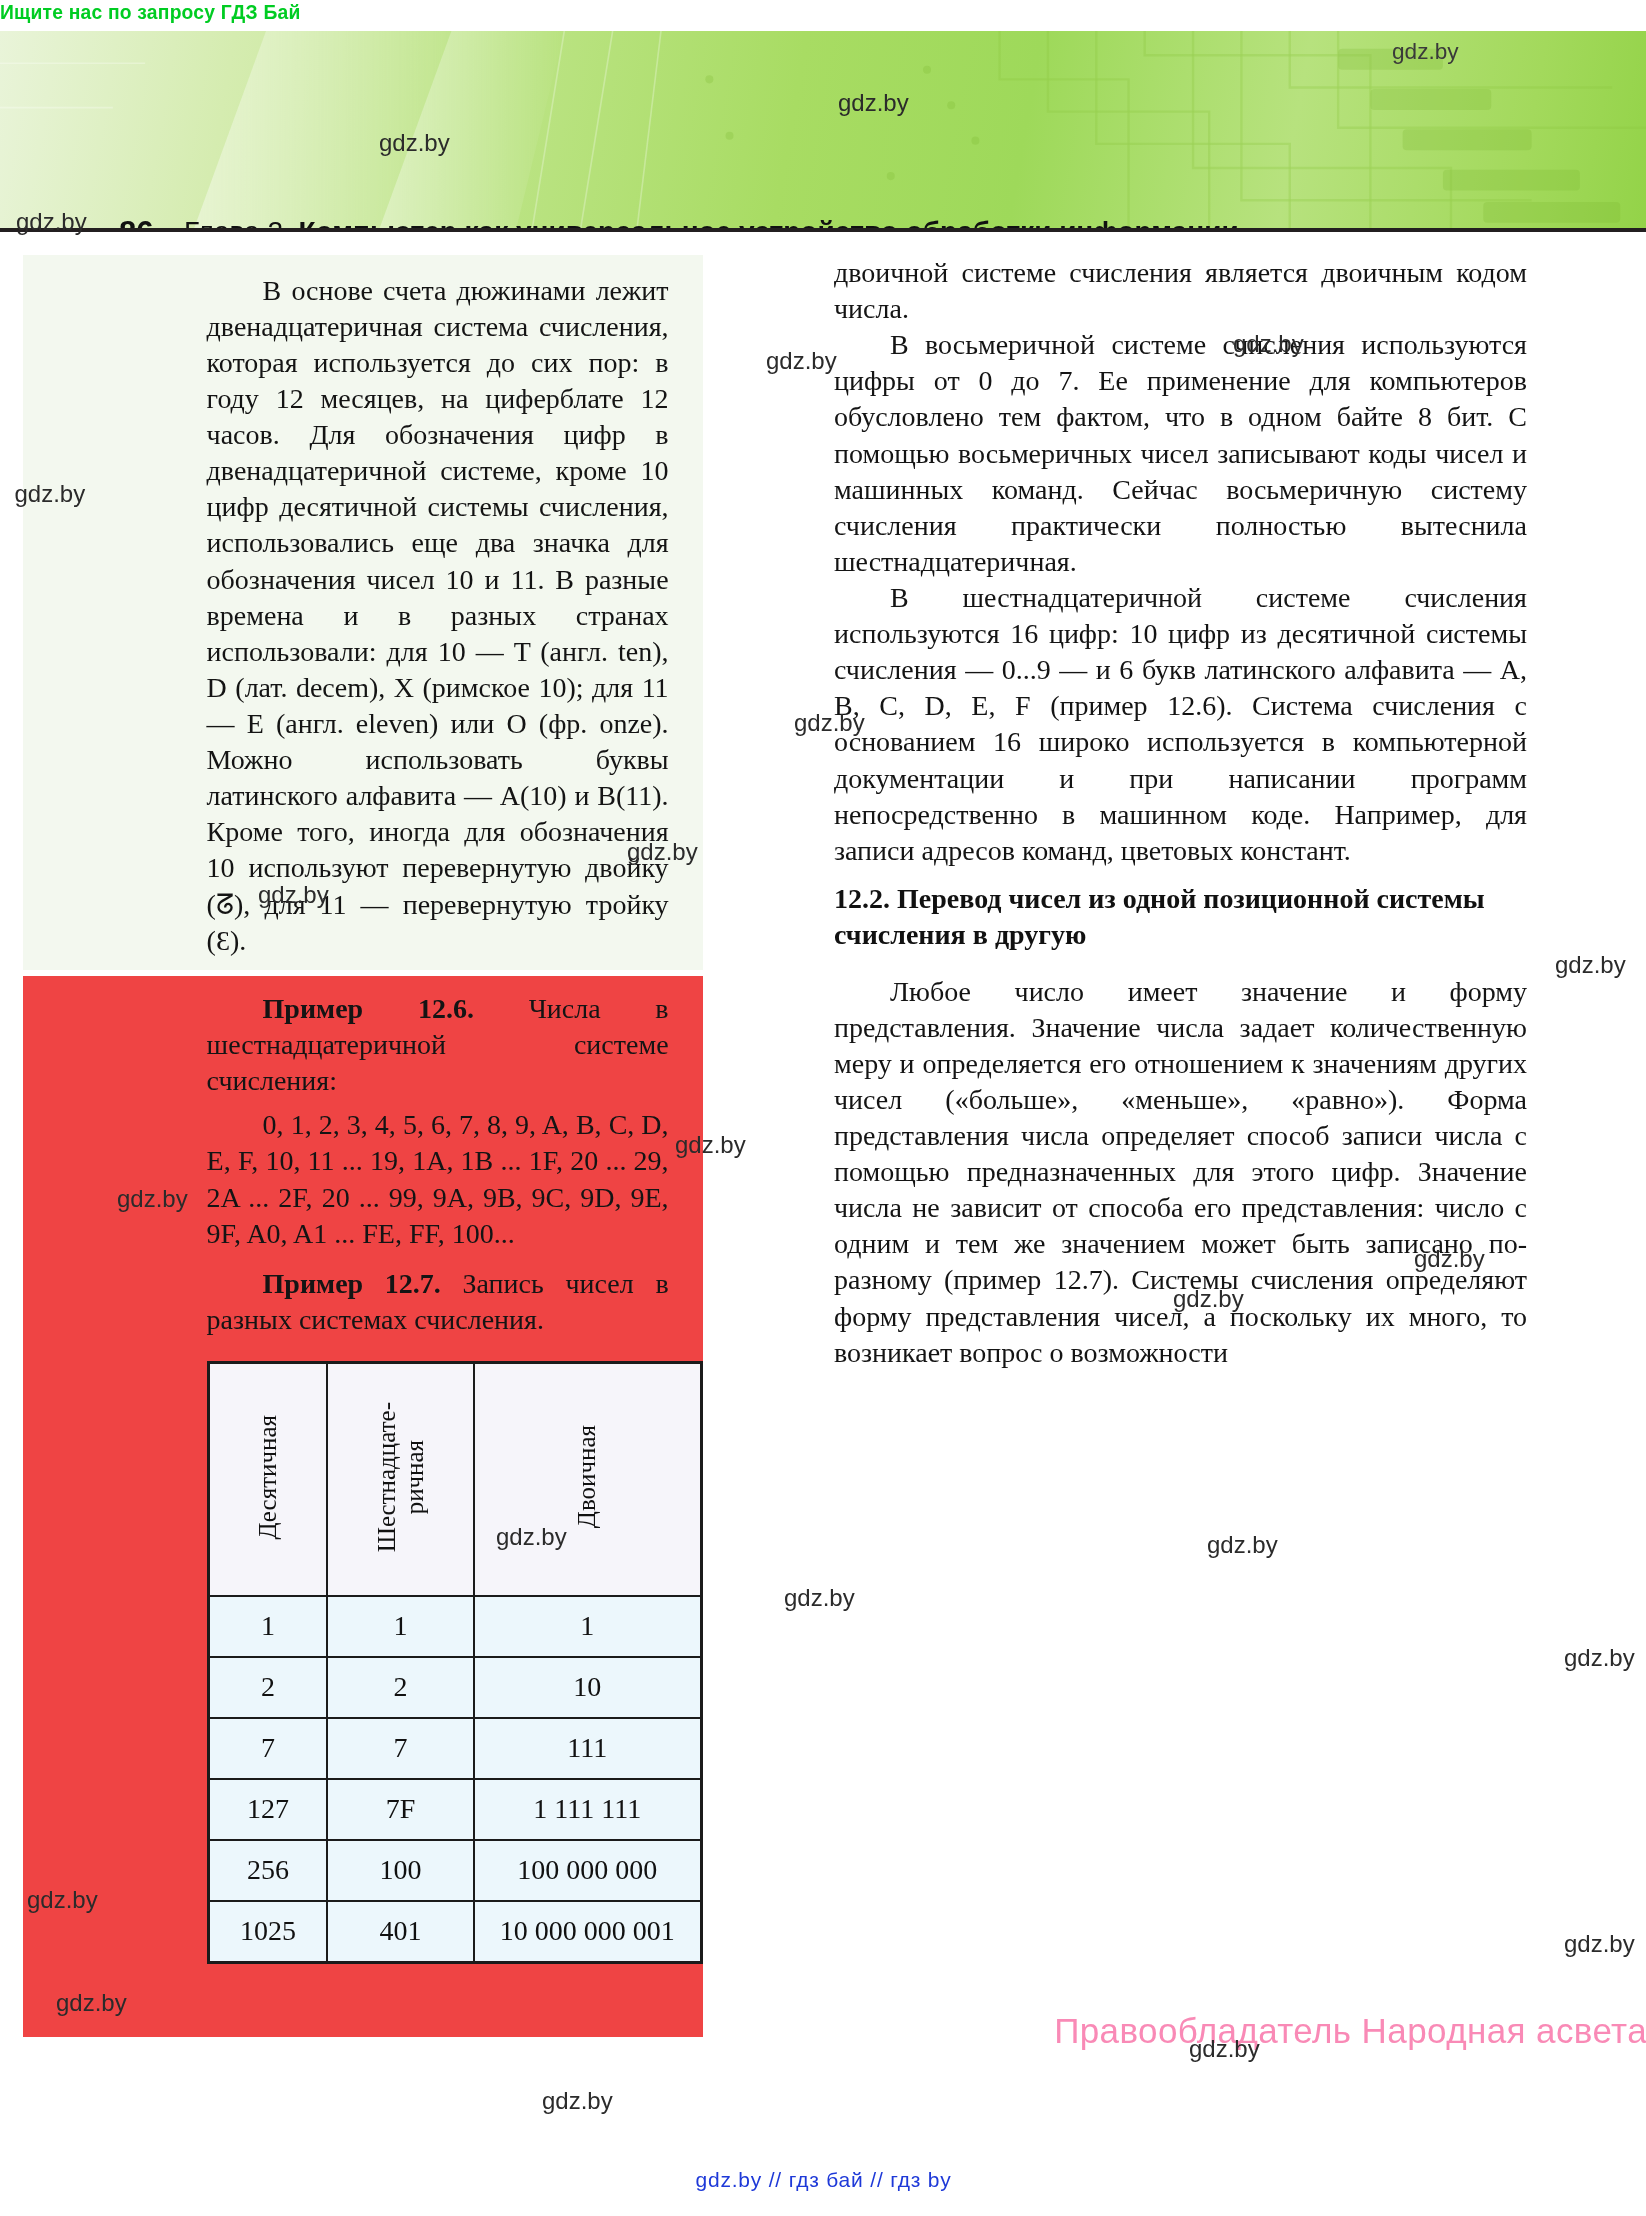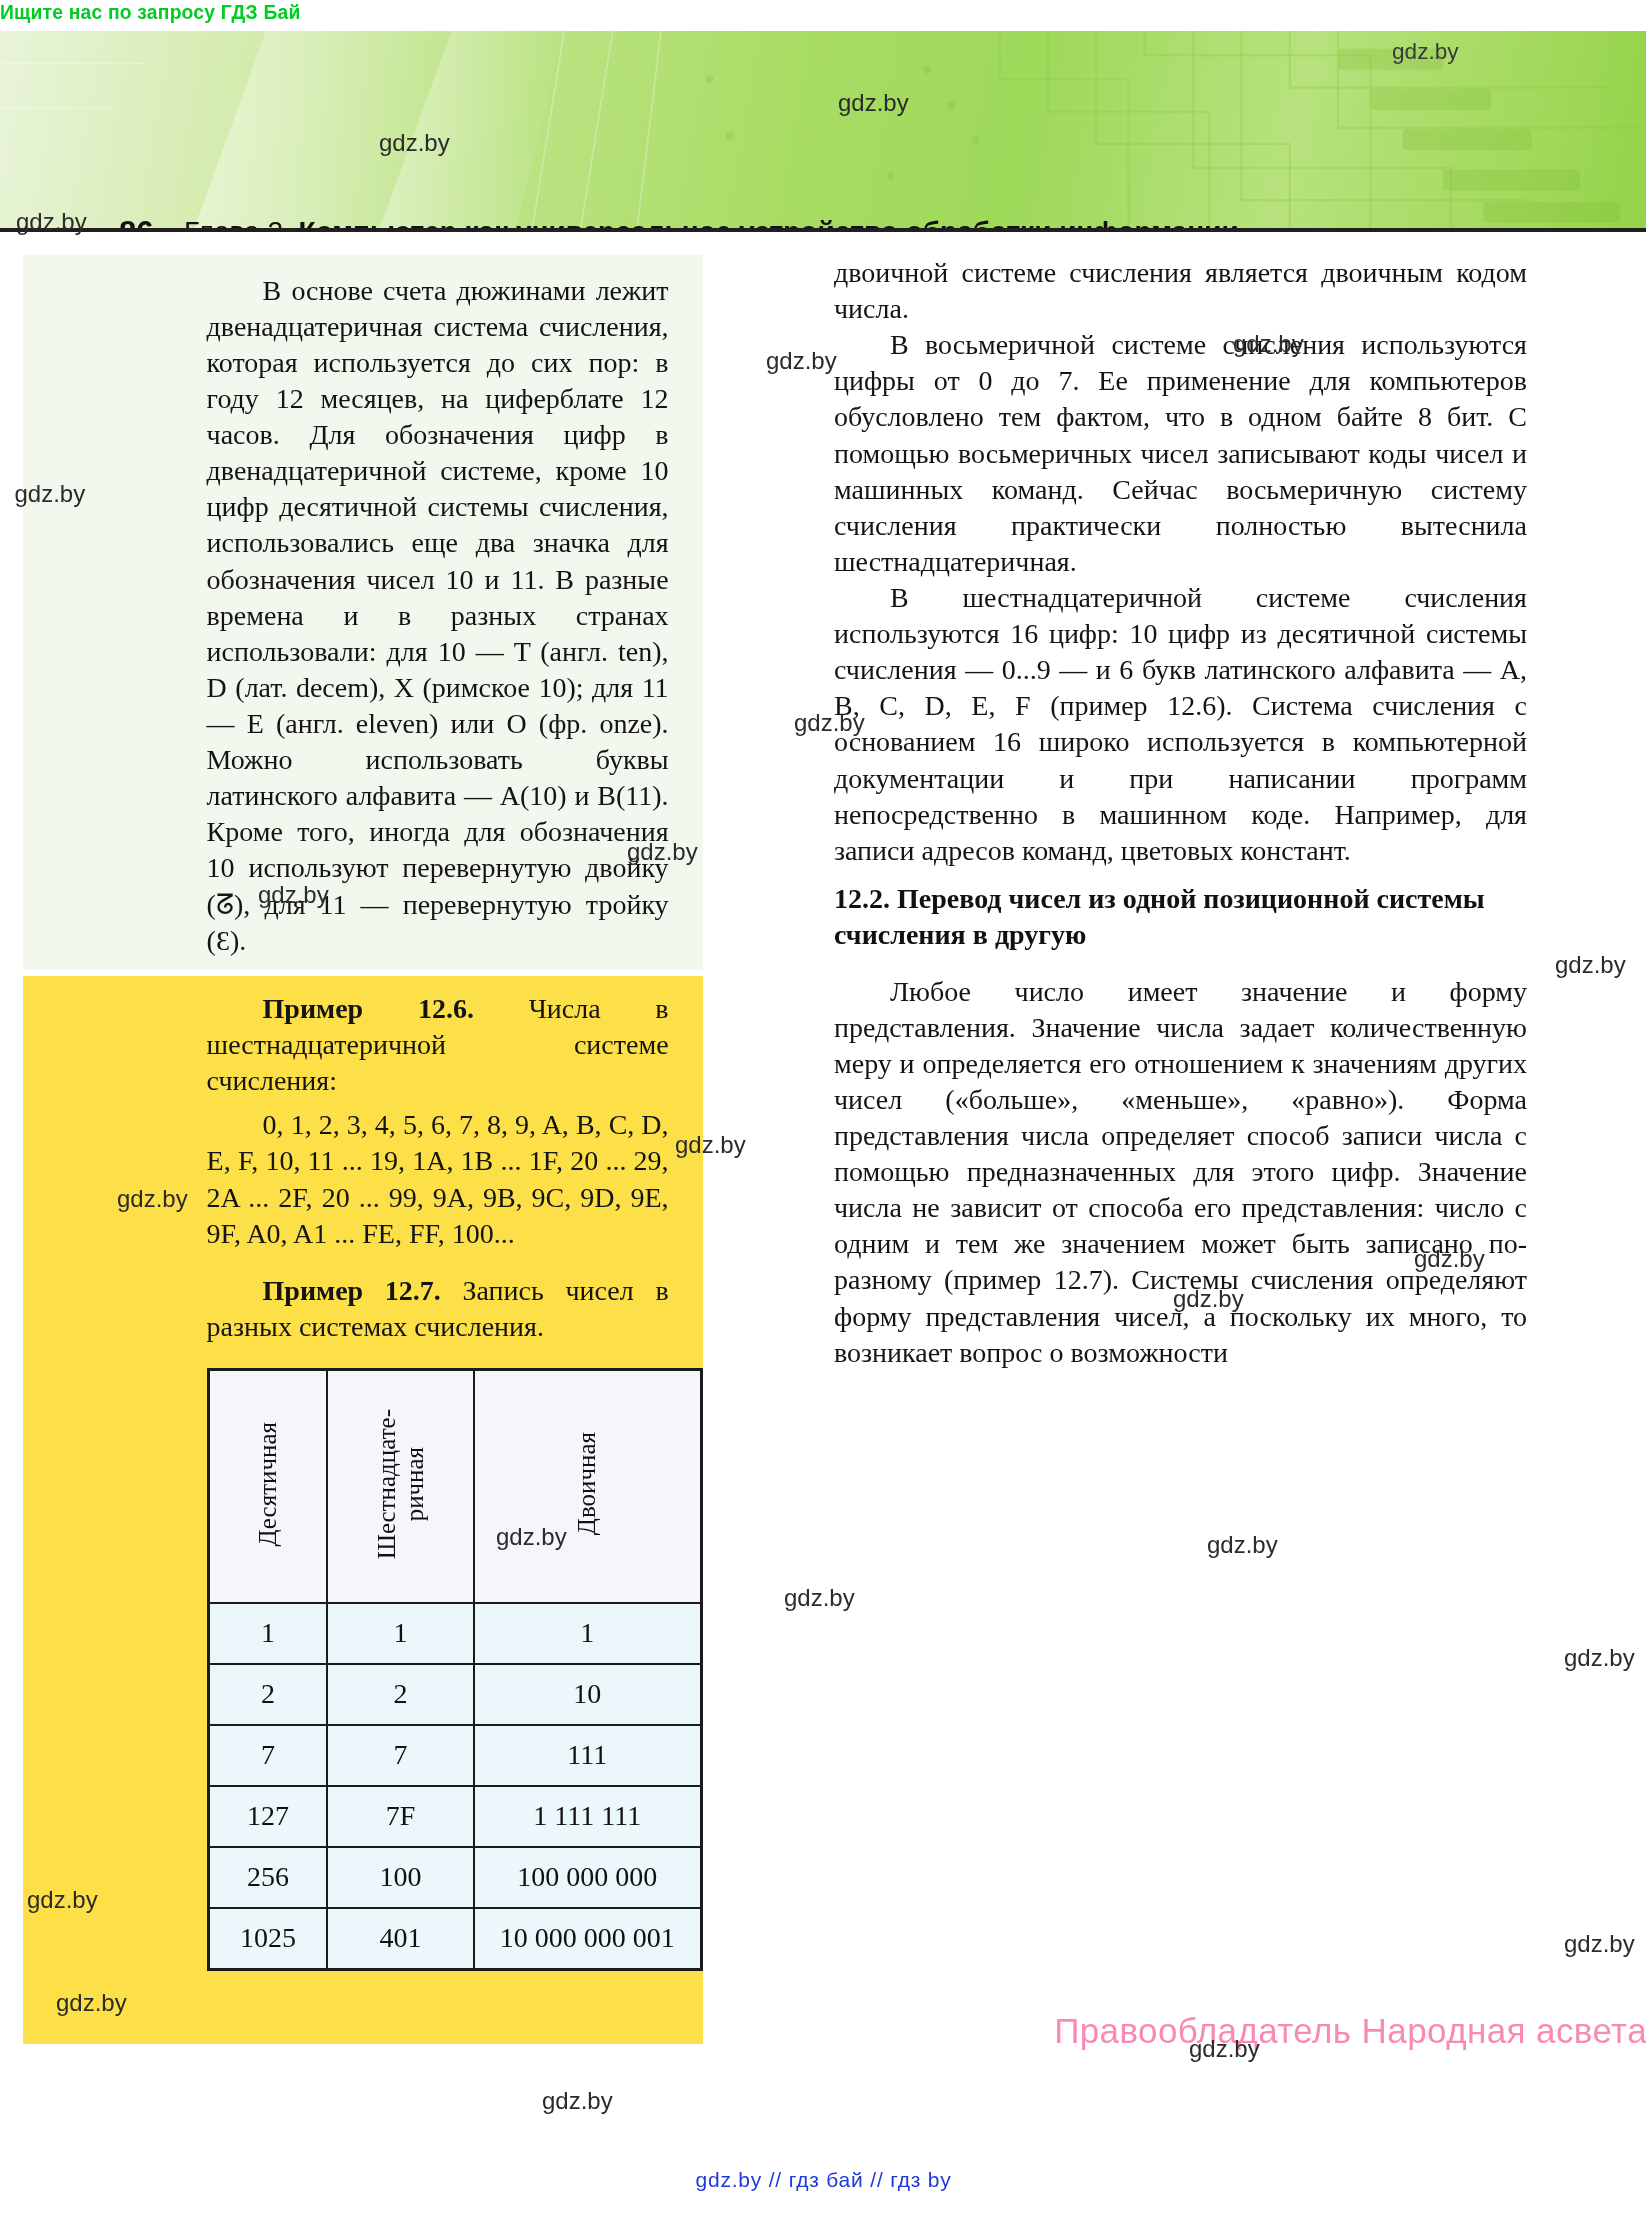--- a/index.html
+++ b/index.html
@@ -24,7 +24,7 @@
   .col-left{position:absolute;left:22.6px;top:255px;width:680px;}
   .panel{padding:0 0 11.3px 0;}
   .panel-a{background:#f3f8ef;padding-top:17.7px;}
-  .panel-b{background:#fde047;padding-top:14.5px;margin-top:6.4px;padding-bottom:73px;}
+  .panel-b{background:#ef4444;padding-top:14.5px;margin-top:6.4px;padding-bottom:73px;}
 
   .col-right{position:absolute;left:834px;top:255px;width:693px;}
 

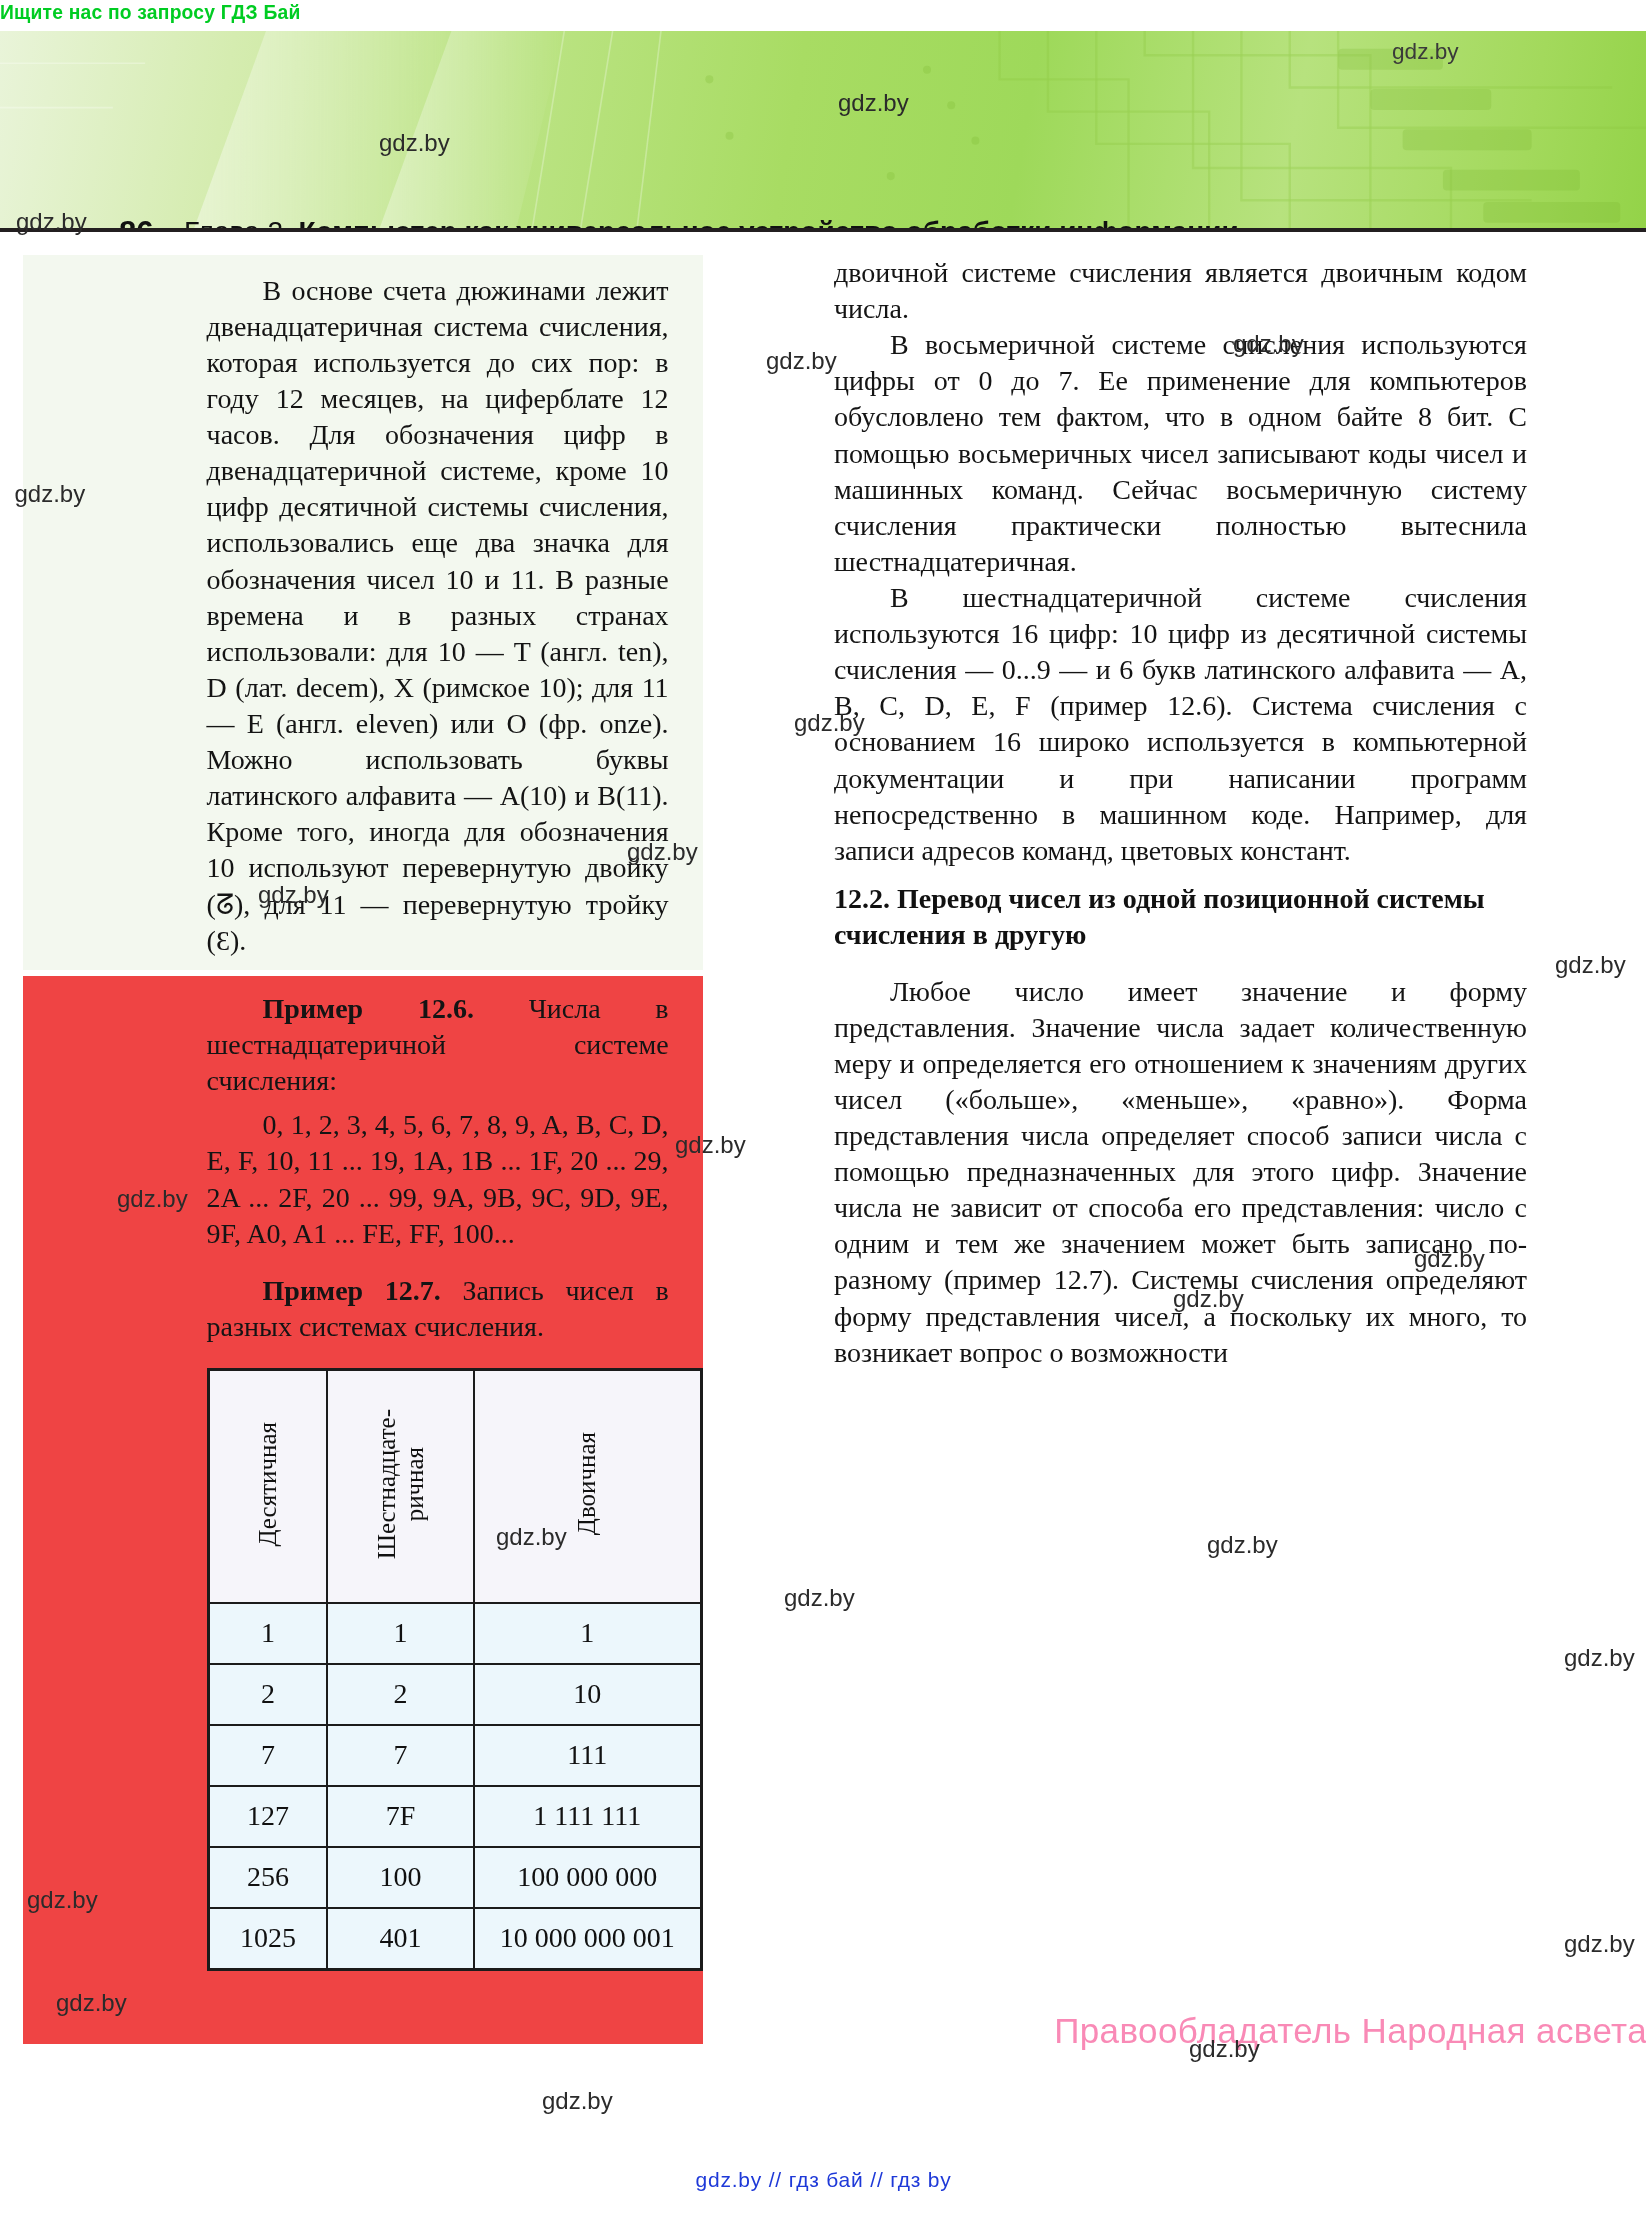--- a/index.html
+++ b/index.html
@@ -127,7 +127,7 @@
     </p>
     <p class="txt ind lcol-ex" style="margin-top:8px">0, 1, 2, 3, 4, 5, 6, 7, 8, 9, A, B, C, D, E, F, 10, 11 ... 19, 1A, 1B ... 1F, 20 ... 29, 2A ... 2F, 20 ... 99, 9A, 9B, 9C, 9D, 9E, 9F, A0, A1 ... FE, FF, 100...</p>
 
-    <p class="txt ind lcol-ex" style="margin-top:21px">
+    <p class="txt ind lcol-ex" style="margin-top:14px">
       <b class="lead">Пример 12.7.</b>
       <span>Запись чисел в разных системах счисления.</span>
     </p>

